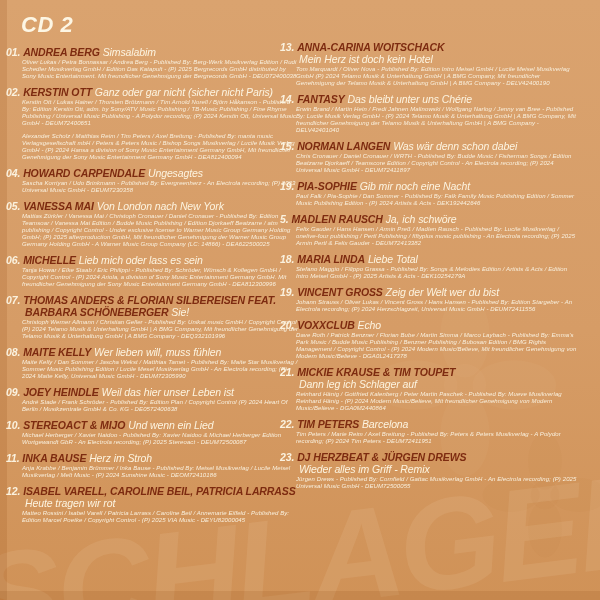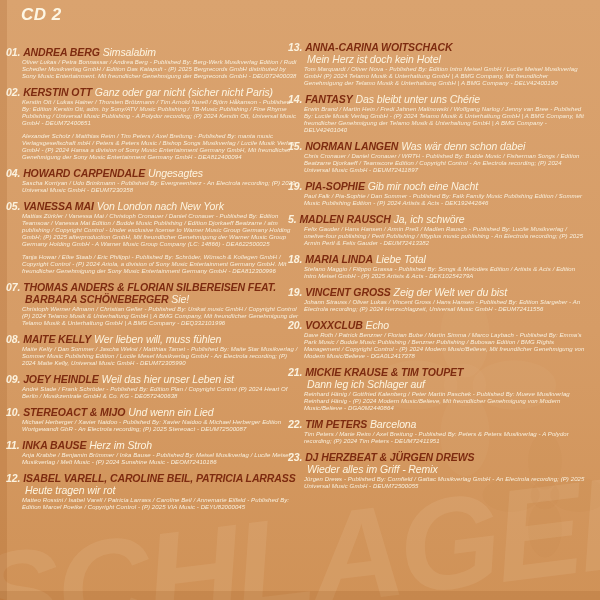--- a/index.html
+++ b/index.html
@@ -15,7 +15,7 @@
     color:rgba(255,238,205,0.10);transform:rotate(-7deg);white-space:nowrap;letter-spacing:-4px;
   }
   .flower{position:absolute;opacity:0.5;}
-  .disc-label{position:absolute;left:21px;top:5px;font-size:17px;font-weight:bold;color:#fdf6e4;letter-spacing:0.5px;text-align:right;}
+  .disc-label{position:absolute;left:21px;top:12px;font-size:22px;font-weight:bold;color:#fdf6e4;letter-spacing:0.5px;text-align:right;}
   .col{position:absolute;}
   #col-left{left:21px;top:46px;width:278px;}
   #col-right{left:303px;top:41px;width:284px;}

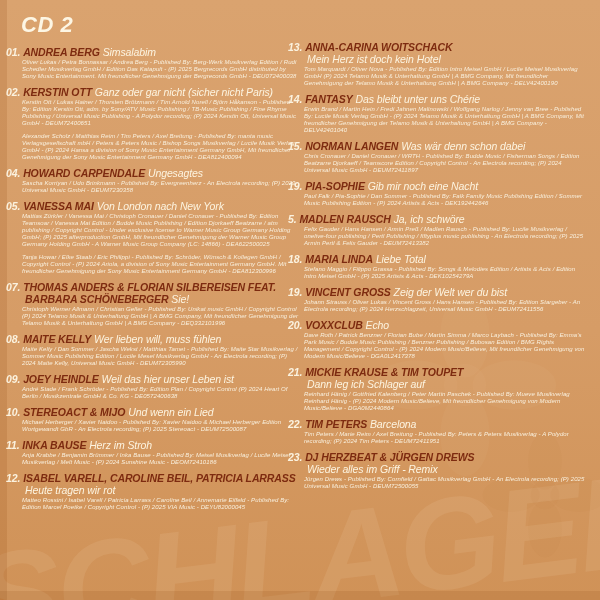--- a/index.html
+++ b/index.html
@@ -18,7 +18,7 @@
   .disc-label{position:absolute;left:21px;top:12px;font-size:22px;font-weight:bold;color:#fdf6e4;letter-spacing:0.5px;text-align:right;}
   .col{position:absolute;}
   #col-left{left:21px;top:46px;width:278px;}
-  #col-right{left:303px;top:41px;width:284px;}
+  #col-right{left:295px;top:41px;width:284px;}
   .track{margin-bottom:6px;}
   .track-head{margin:0 0 1px 0;padding-left:4px;text-indent:-19px;font-size:10.5px;line-height:12px;letter-spacing:-0.1px;}
   .track-num{color:#fbf2df;font-weight:bold;}

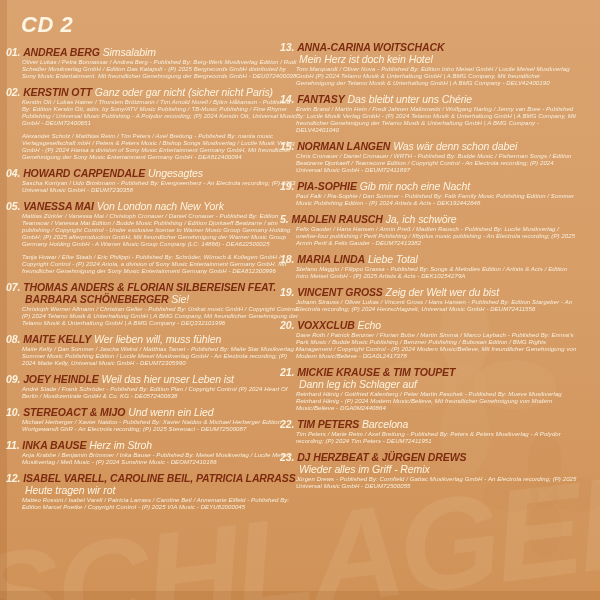--- a/index.html
+++ b/index.html
@@ -77,6 +77,7 @@
         <div class="track-credits">Mattias Zürkler / Vanessa Mai / Christoph Cronauer / Daniel Cronauer - Published By: Edition Teamsoar / Vanessa Mai Edition / Budde Music Publishing / Edition Djorkaeff Beatzarre / atm publishing / Copyright Control - Under exclusive license to Warner Music Group Germany Holding GmbH; (P) 2025 afterproduction GmbH, Mit freundlicher Genehmigung der Warner Music Group Germany Holding GmbH - A Warner Music Group Company (LC: 14866) - DEA622500025</div>
       </div>
       <div class="track">
+        <p class="track-head"><span class="track-num">06.</span> <span class="track-artist">MICHELLE</span> <span class="track-title">Lieb mich oder lass es sein</span></p>
         <div class="track-credits">Tanja Howar / Elke Staab / Eric Philippi - Published By: Schröder, Wünsch &amp; Kollegen GmbH / Copyright Control - (P) 2024 Ariola, a division of Sony Music Entertainment Germany GmbH. Mit freundlicher Genehmigung der Sony Music Entertainment Germany GmbH - DEA812300996</div>
       </div>
       <div class="track">

